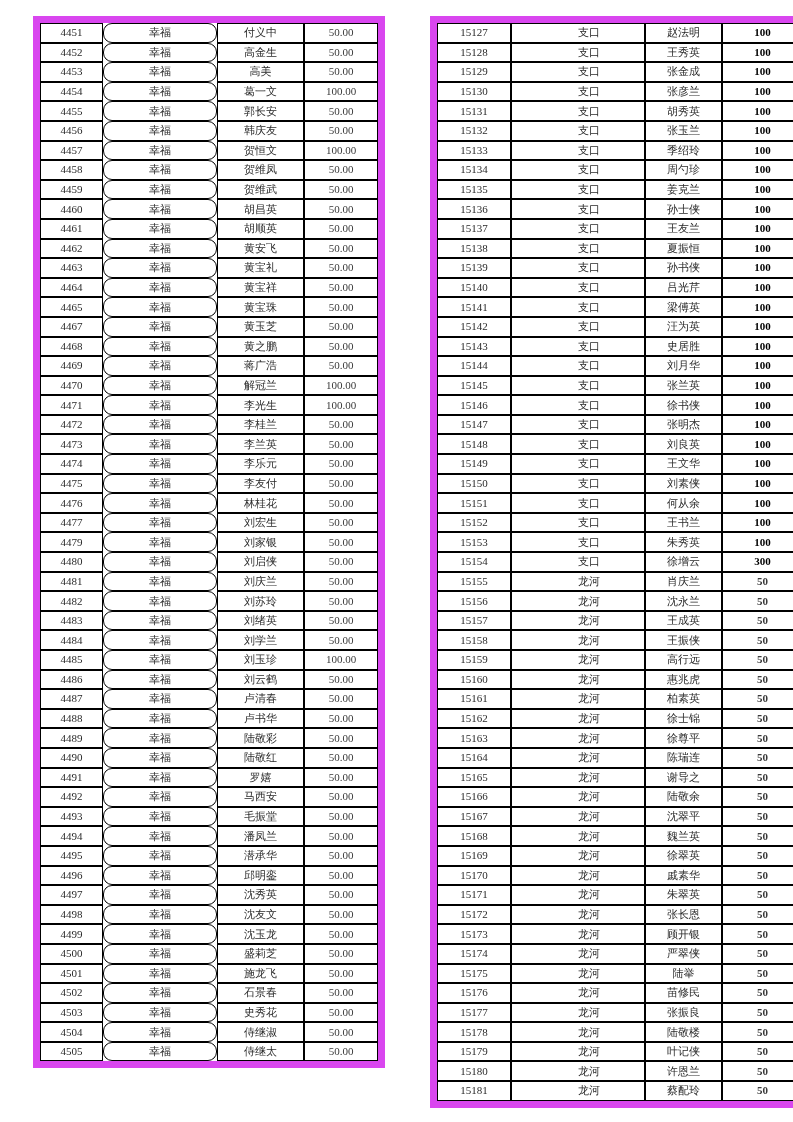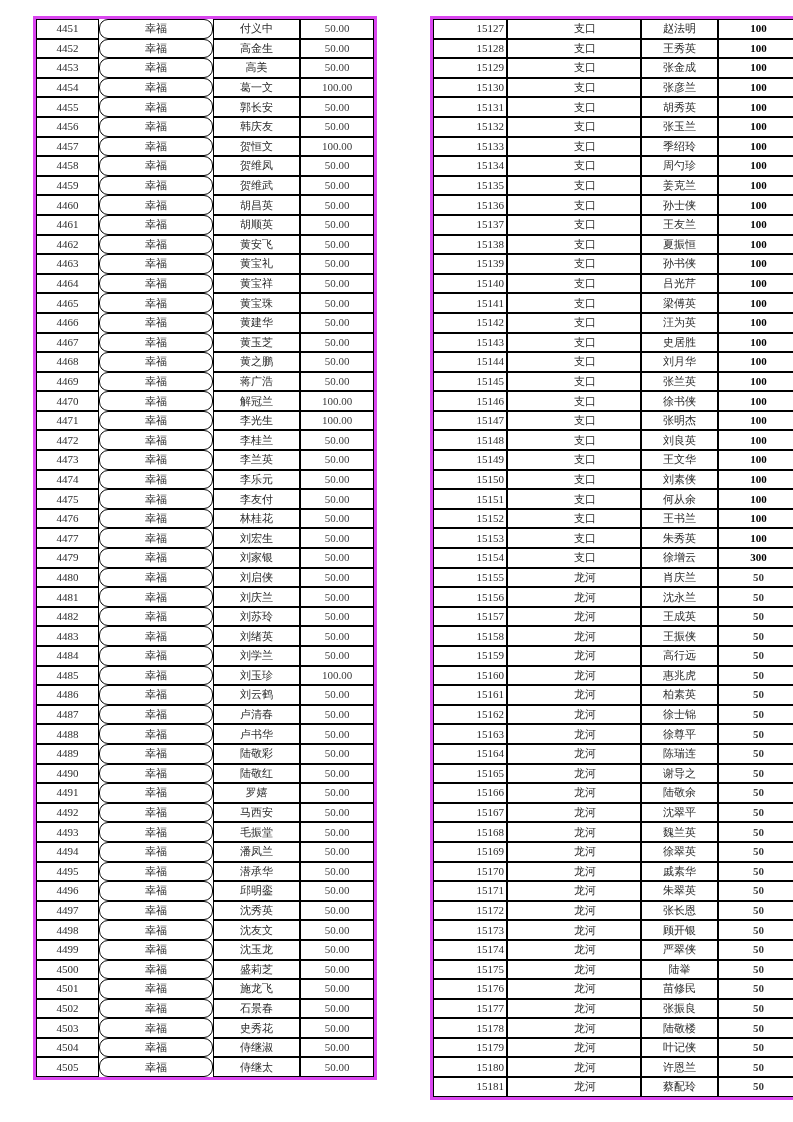--- a/index.html
+++ b/index.html
@@ -22,7 +22,7 @@
     border-collapse: separate;
     border-spacing: 0;
     table-layout: fixed;
-    border: 3px solid #d946ef;
+    border: 7px solid #d946ef;
   }
   table.roster.t0 { left: 33px;  width: 322px; }
   table.roster.t1 { left: 430px; width: 328px; }

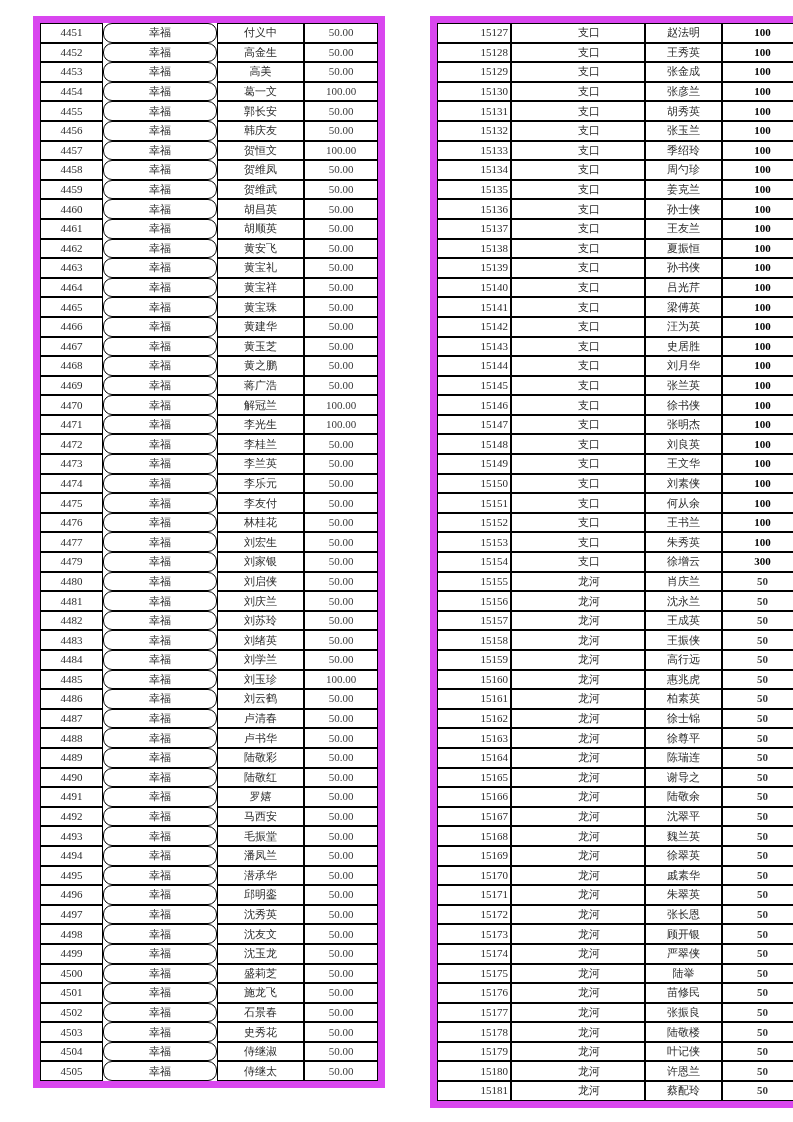--- a/index.html
+++ b/index.html
@@ -44,7 +44,7 @@
   table.t0 td.c2 { width: 81px; }
   table.t0 td.c3 { width: 68px; }
   
-  table.t1 td.c0 { width: 68px; text-align: right; }
+  table.t1 td.c0 { width: 68px; }
   table.t1 td.c1 { width: 106px; padding-left: 24px; }
   table.t1 td.c2 { width: 71px; }
   table.t1 td.c3 { width: 75px; font-weight: bold; }

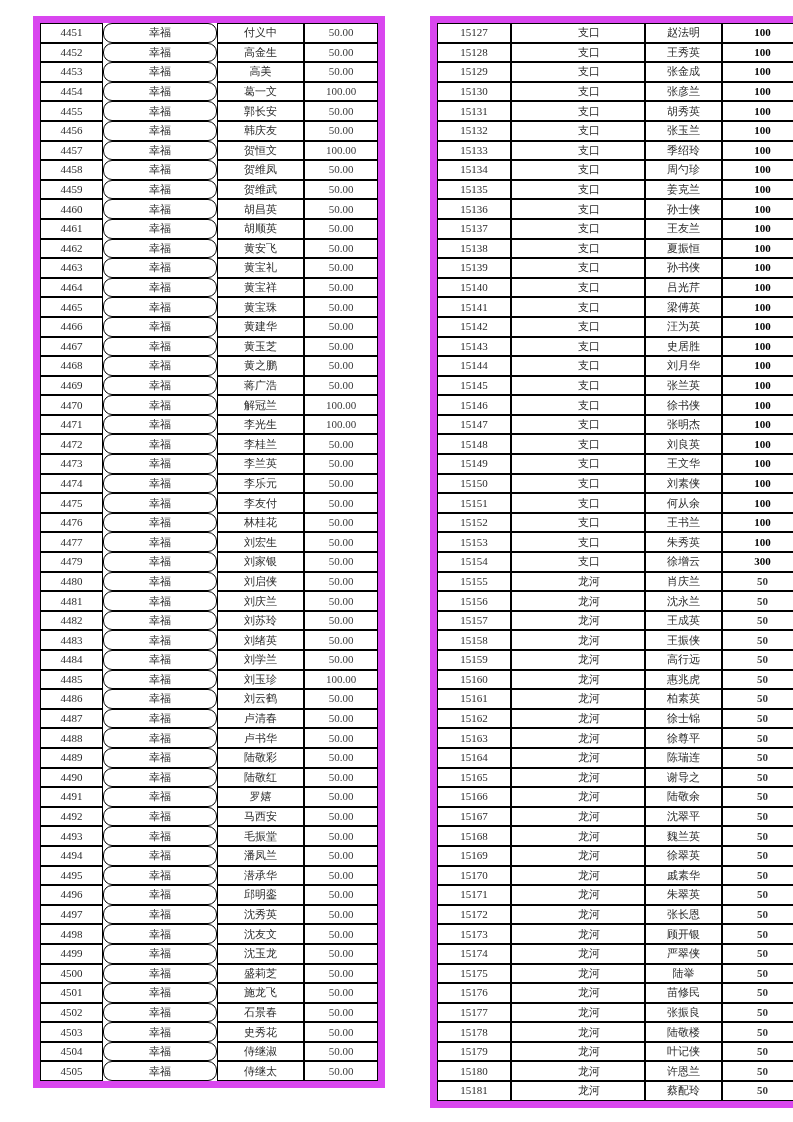--- a/index.html
+++ b/index.html
@@ -151,12 +151,6 @@
           <td class="c3">50.00</td>
         </tr>
         <tr>
-          <td class="c0">4466</td>
-          <td class="c1">幸福</td>
-          <td class="c2">黄建华</td>
-          <td class="c3">50.00</td>
-        </tr>
-        <tr>
           <td class="c0">4467</td>
           <td class="c1">幸福</td>
           <td class="c2">黄玉芝</td>

